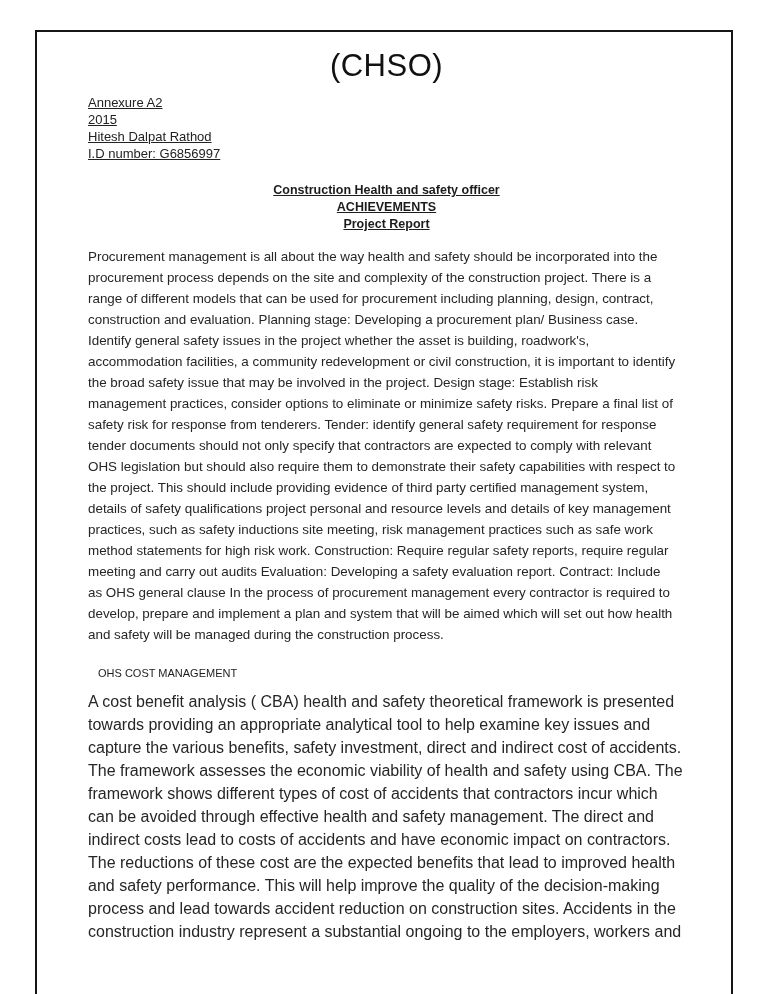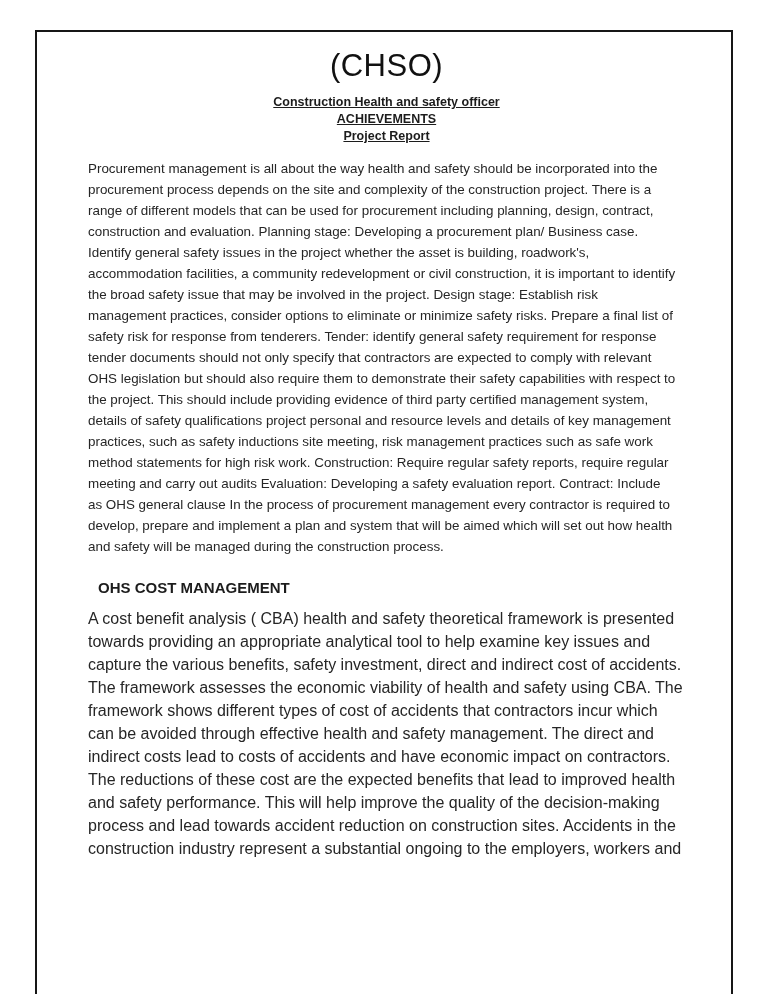--- a/index.html
+++ b/index.html
@@ -93,6 +93,12 @@
 
     <h1 class="doc-title">(CHSO)</h1>
 
+    <div class="meta-block">
+      <div class="meta-line">Annexure A2</div>
+      <div class="meta-line">2015</div>
+      <div class="meta-line">Hitesh Dalpat Rathod</div>
+      <div class="meta-line">I.D number: G6856997</div>
+    </div>
 
     <div class="center-block">
       <div class="center-line">Construction Health and safety officer</div>

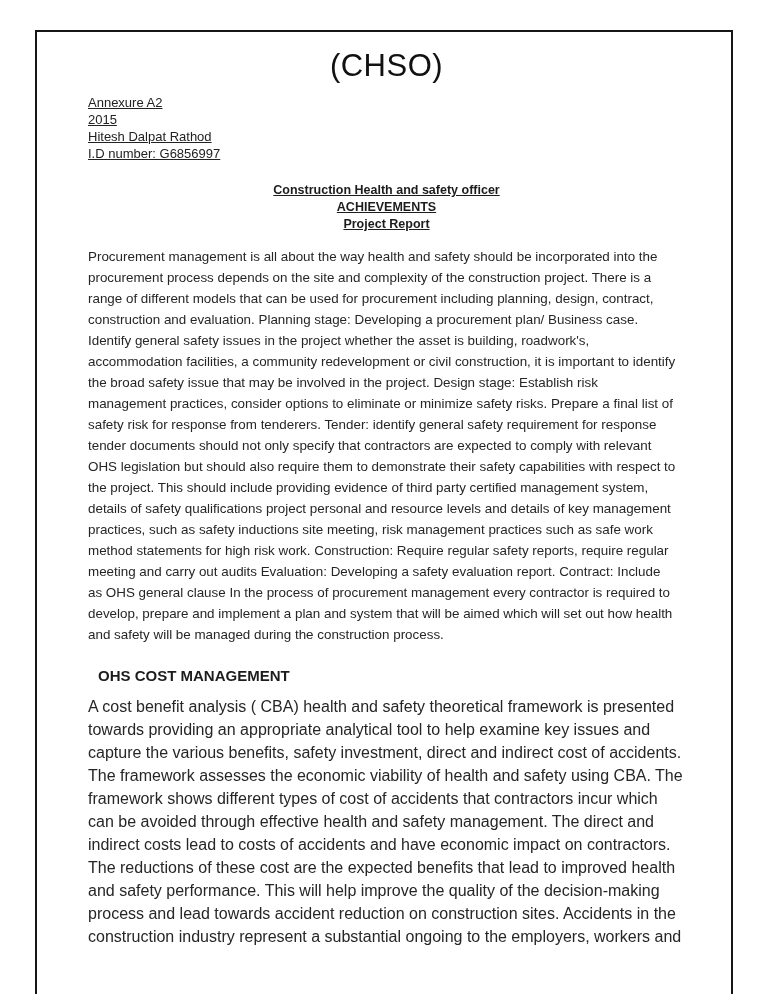--- a/index.html
+++ b/index.html
@@ -72,8 +72,8 @@
     color: #262626;
   }
   .heading-ohs {
-    font-size: 15px;
-    font-weight: 700;
+    font-size: 11px;
+    font-weight: 400;
     margin: 22px 0 0 10px;
     color: #1c1c1c;
   }

